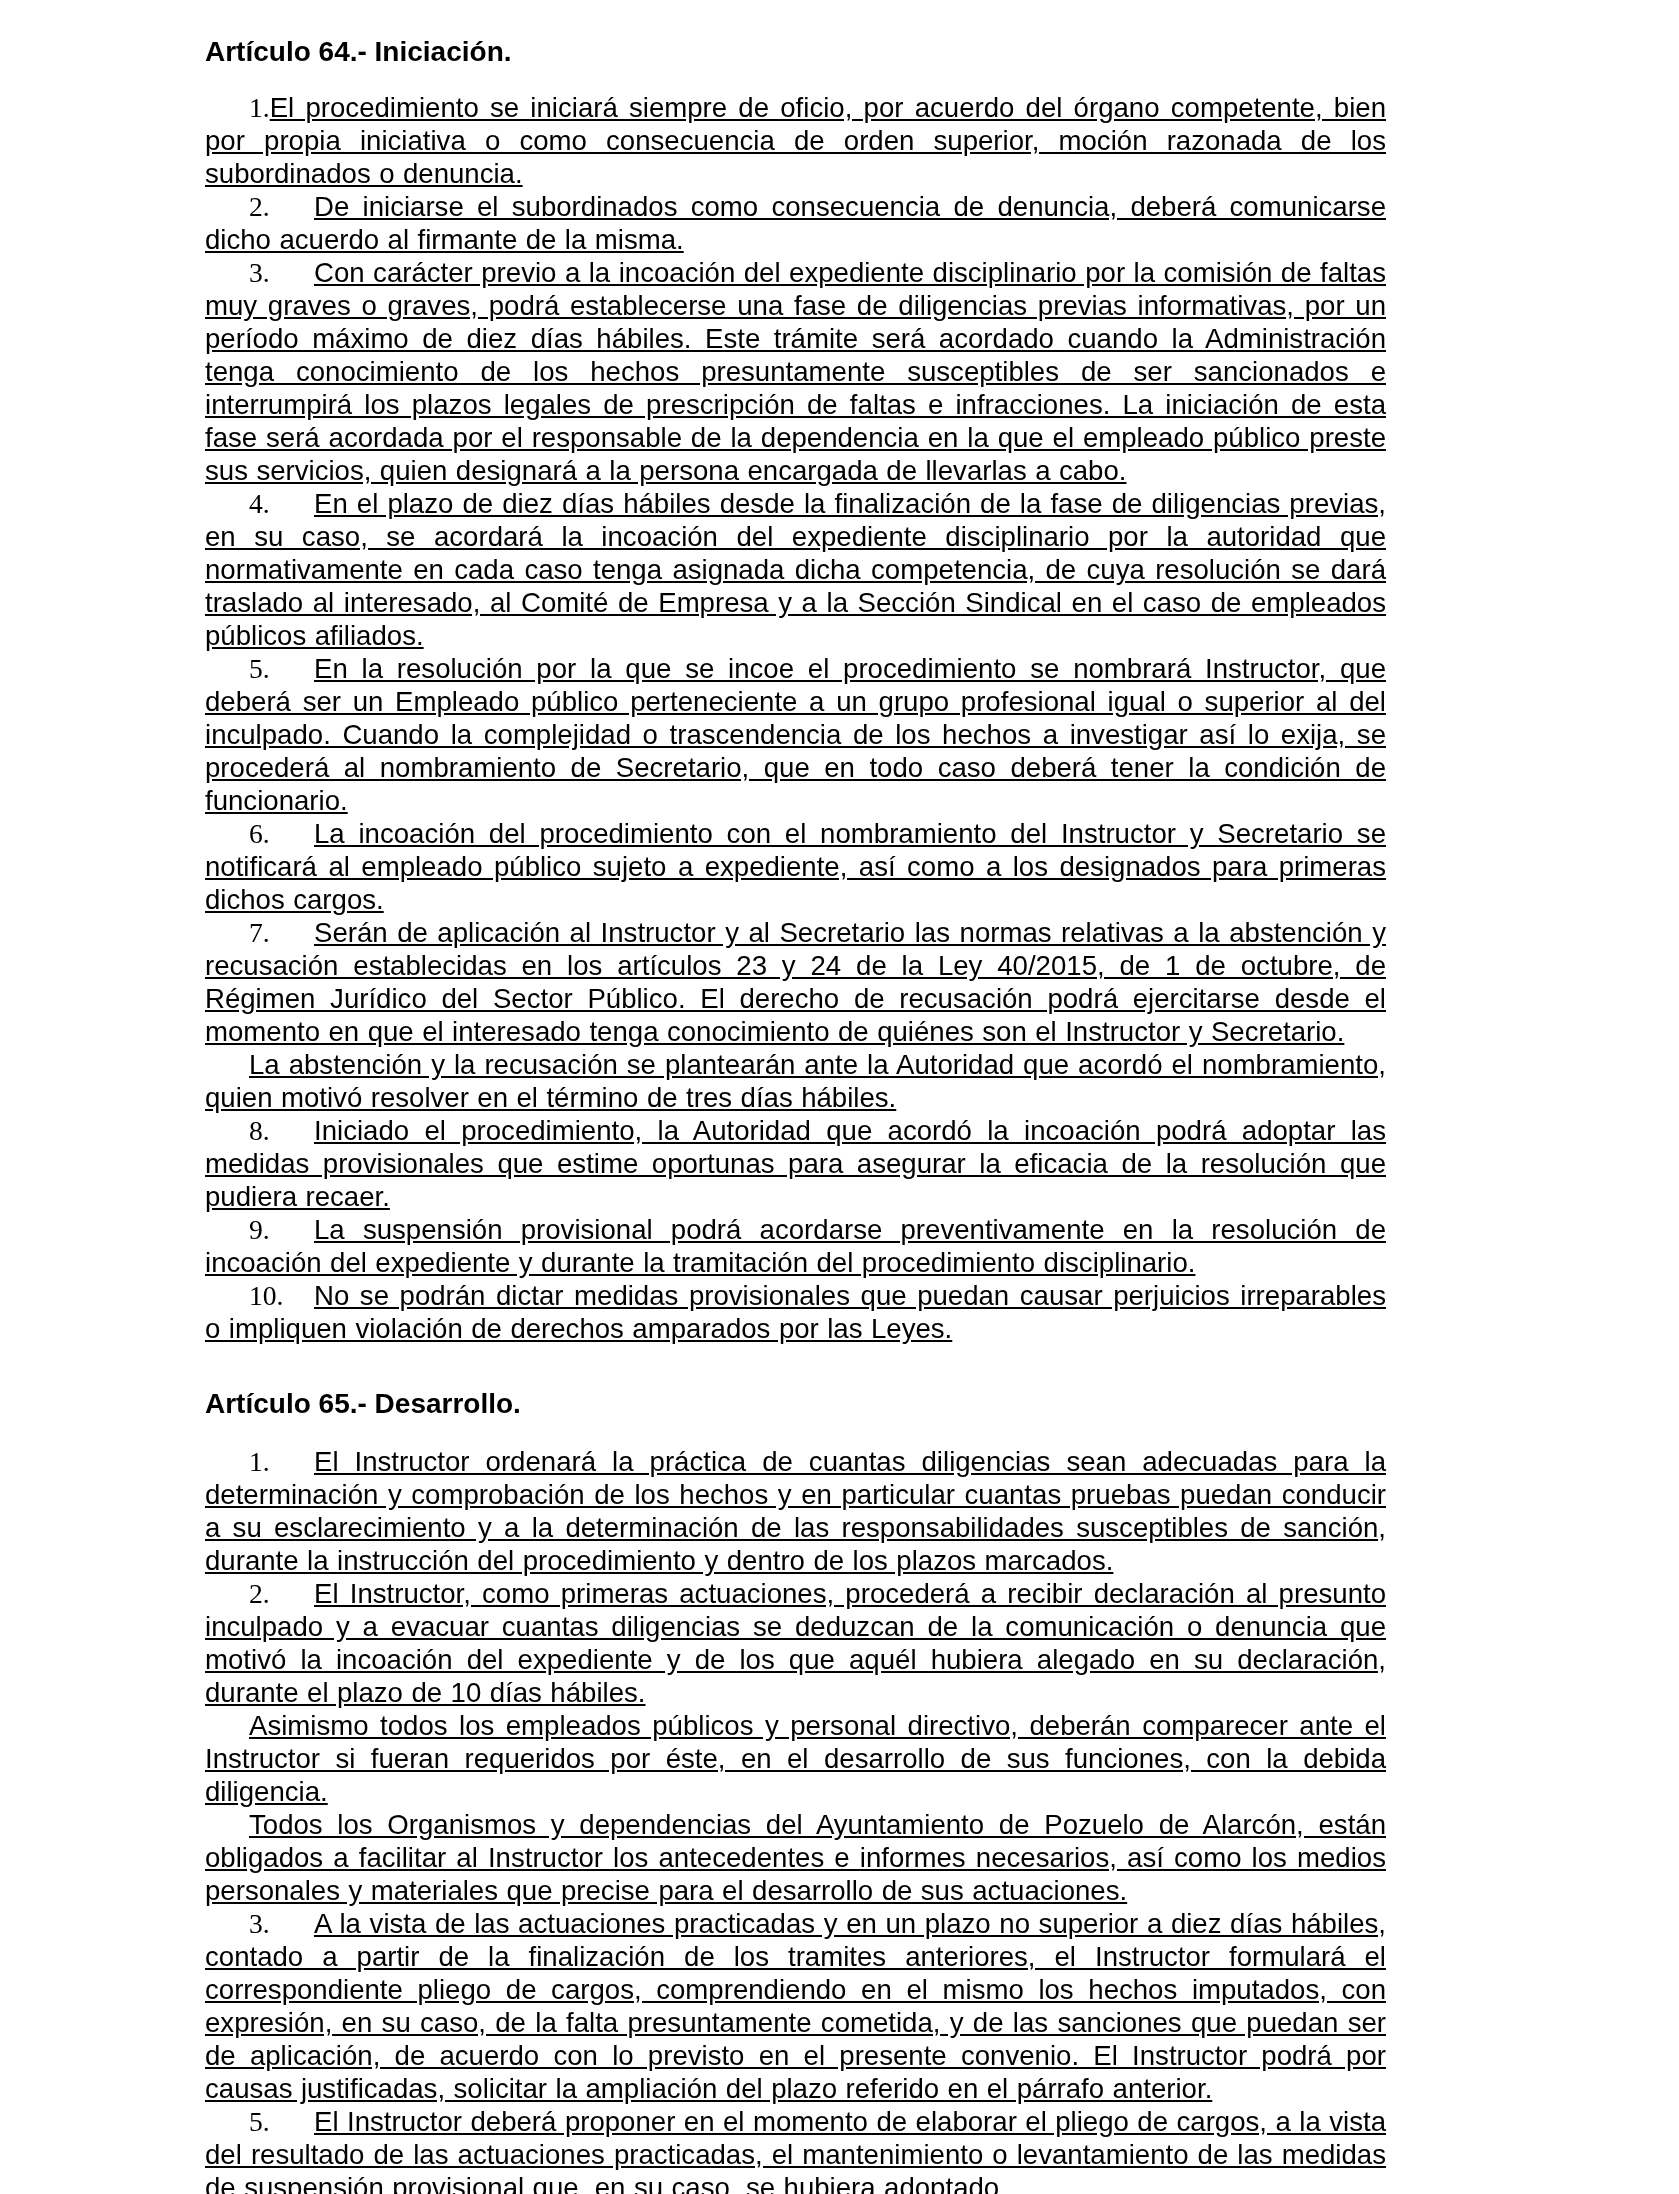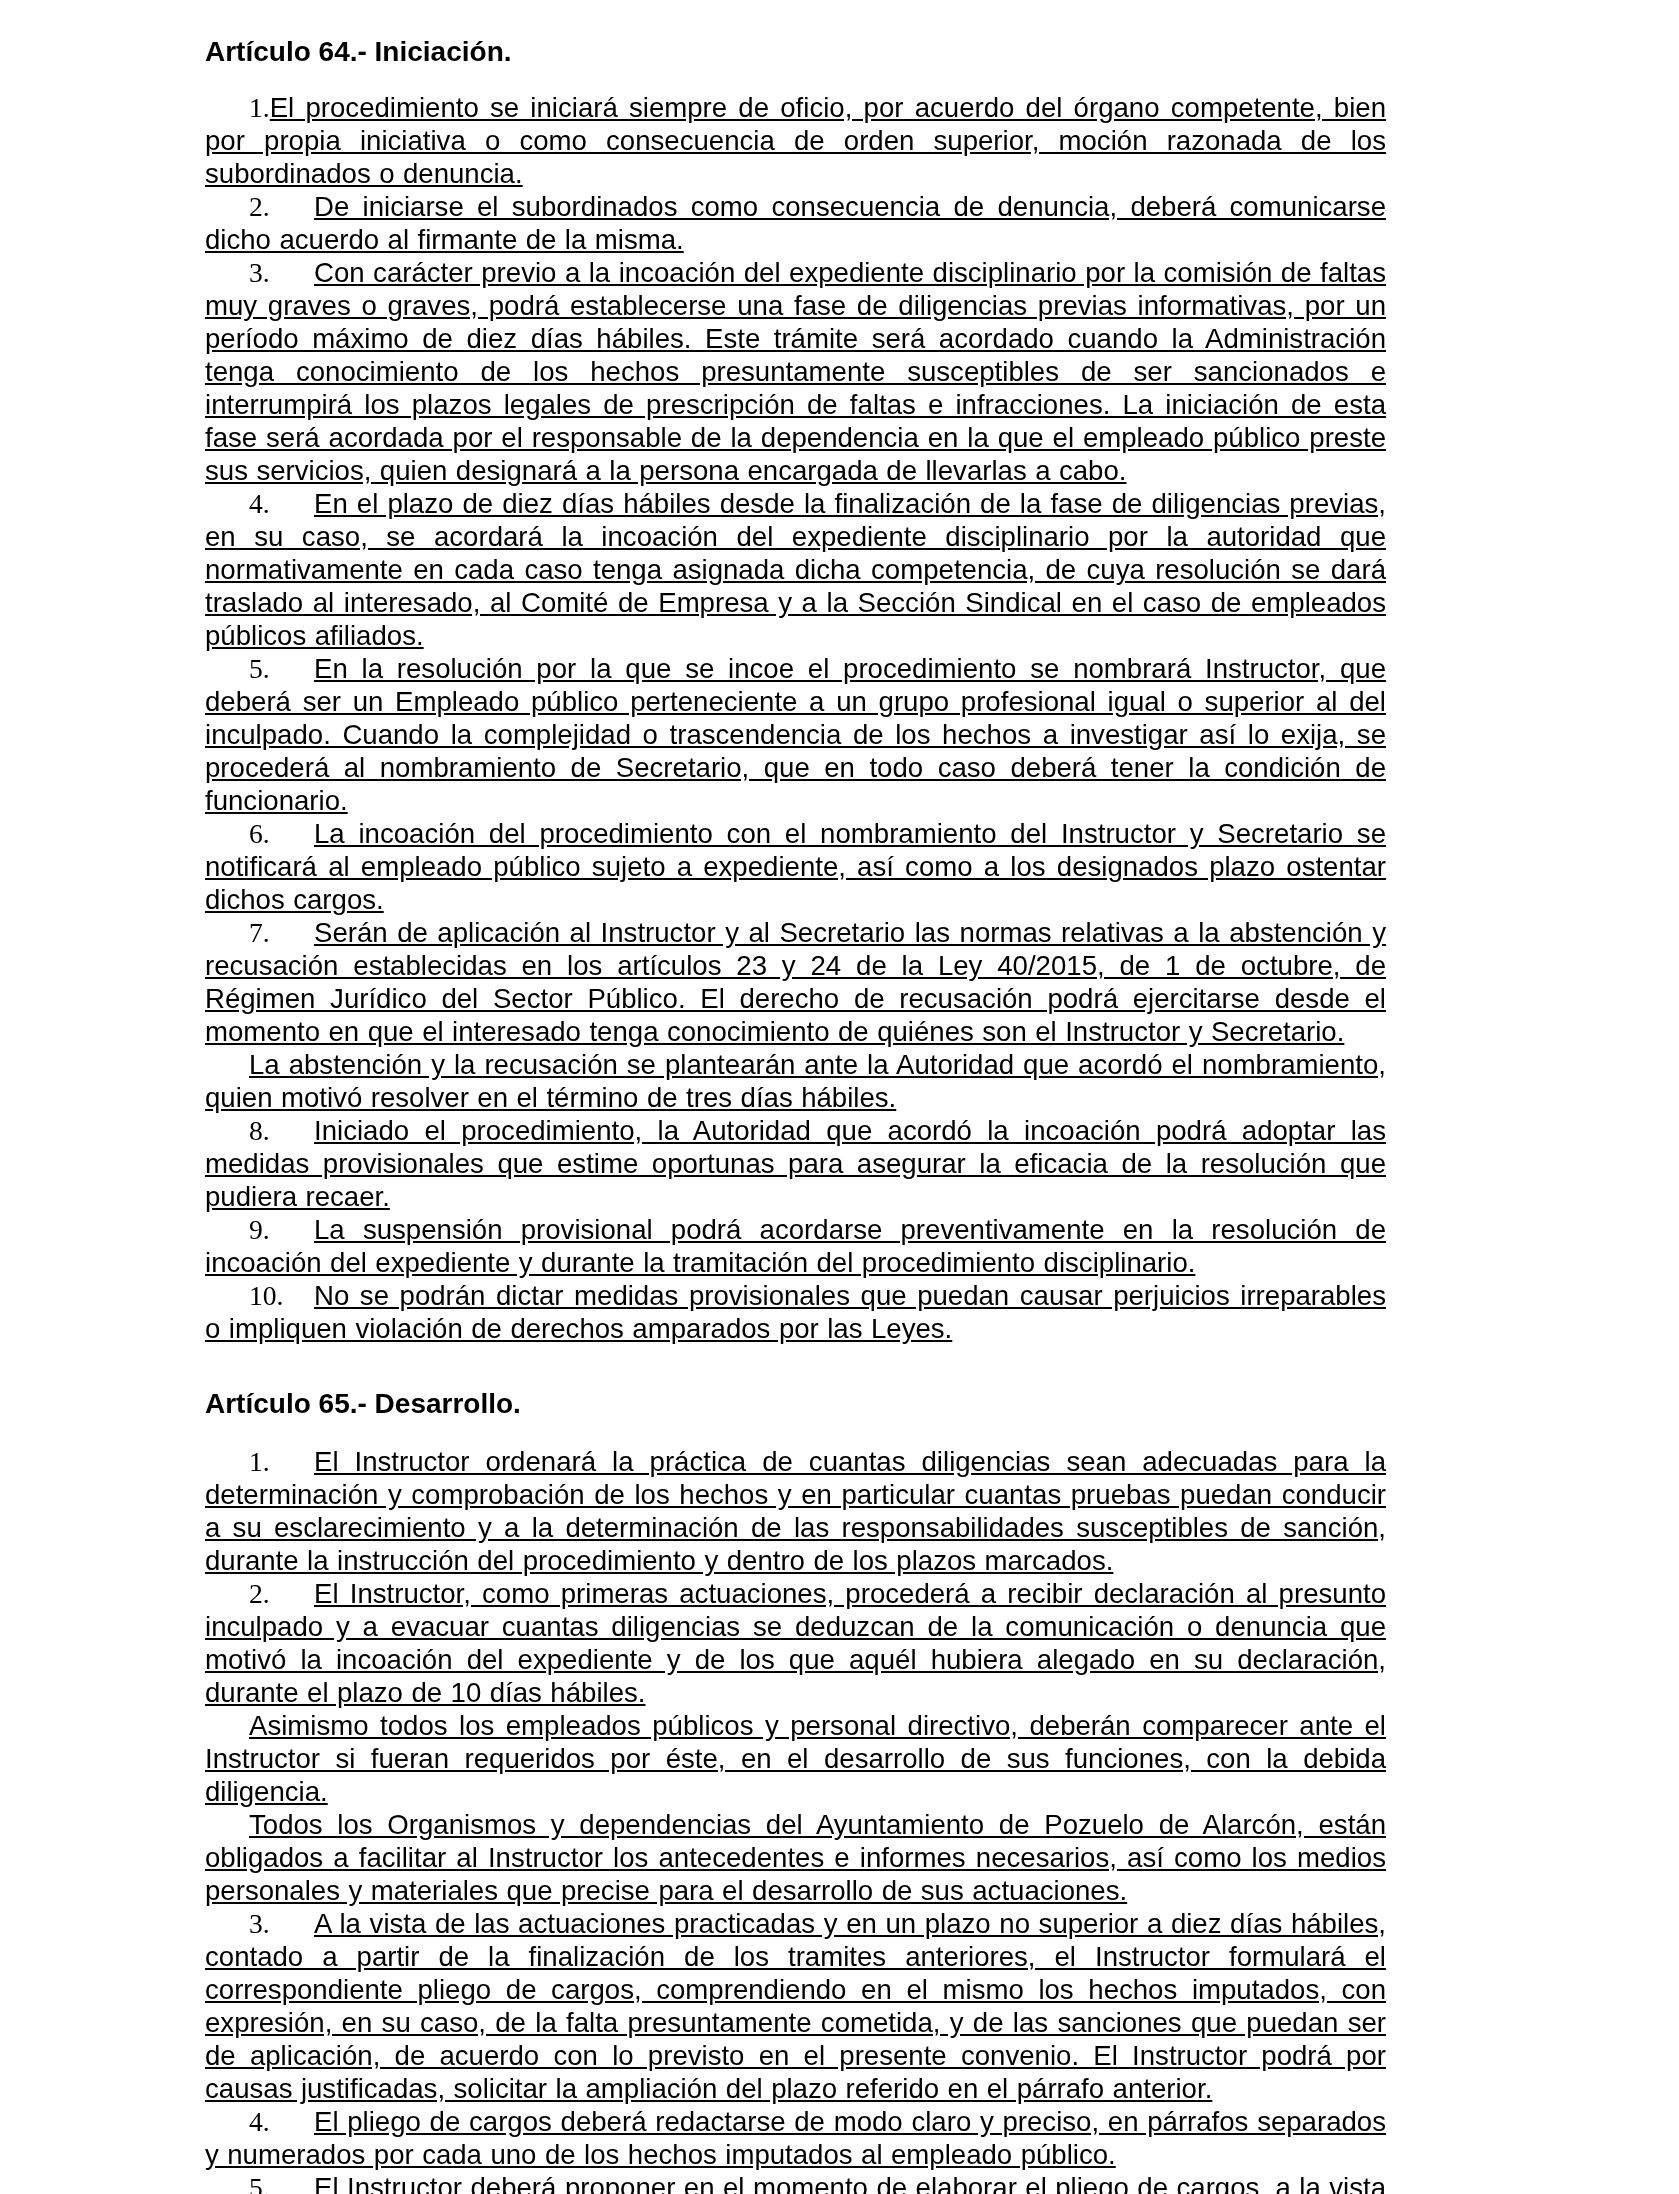--- a/index.html
+++ b/index.html
@@ -72,7 +72,7 @@
 
   <p class="para"><span class="num">5.</span><span class="ptext">En la resolución por la que se incoe el procedimiento se nombrará Instructor, que deberá ser un Empleado público perteneciente a un grupo profesional igual o superior al del inculpado. Cuando la complejidad o trascendencia de los hechos a investigar así lo exija, se procederá al nombramiento de Secretario, que en todo caso deberá tener la condición de funcionario.</span></p>
 
-  <p class="para"><span class="num">6.</span><span class="ptext">La incoación del procedimiento con el nombramiento del Instructor y Secretario se notificará al empleado público sujeto a expediente, así como a los designados plazo ostentar dichos cargos.</span></p>
+  <p class="para"><span class="num">6.</span><span class="ptext">La incoación del procedimiento con el nombramiento del Instructor y Secretario se notificará al empleado público sujeto a expediente, así como a los designados para primeras dichos cargos.</span></p>
 
   <p class="para"><span class="num">7.</span><span class="ptext">Serán de aplicación al Instructor y al Secretario las normas relativas a la abstención y recusación establecidas en los artículos 23 y 24 de la Ley 40/2015, de 1 de octubre, de Régimen Jurídico del Sector Público. El derecho de recusación podrá ejercitarse desde el momento en que el interesado tenga conocimiento de quiénes son el Instructor y Secretario.</span></p>
 

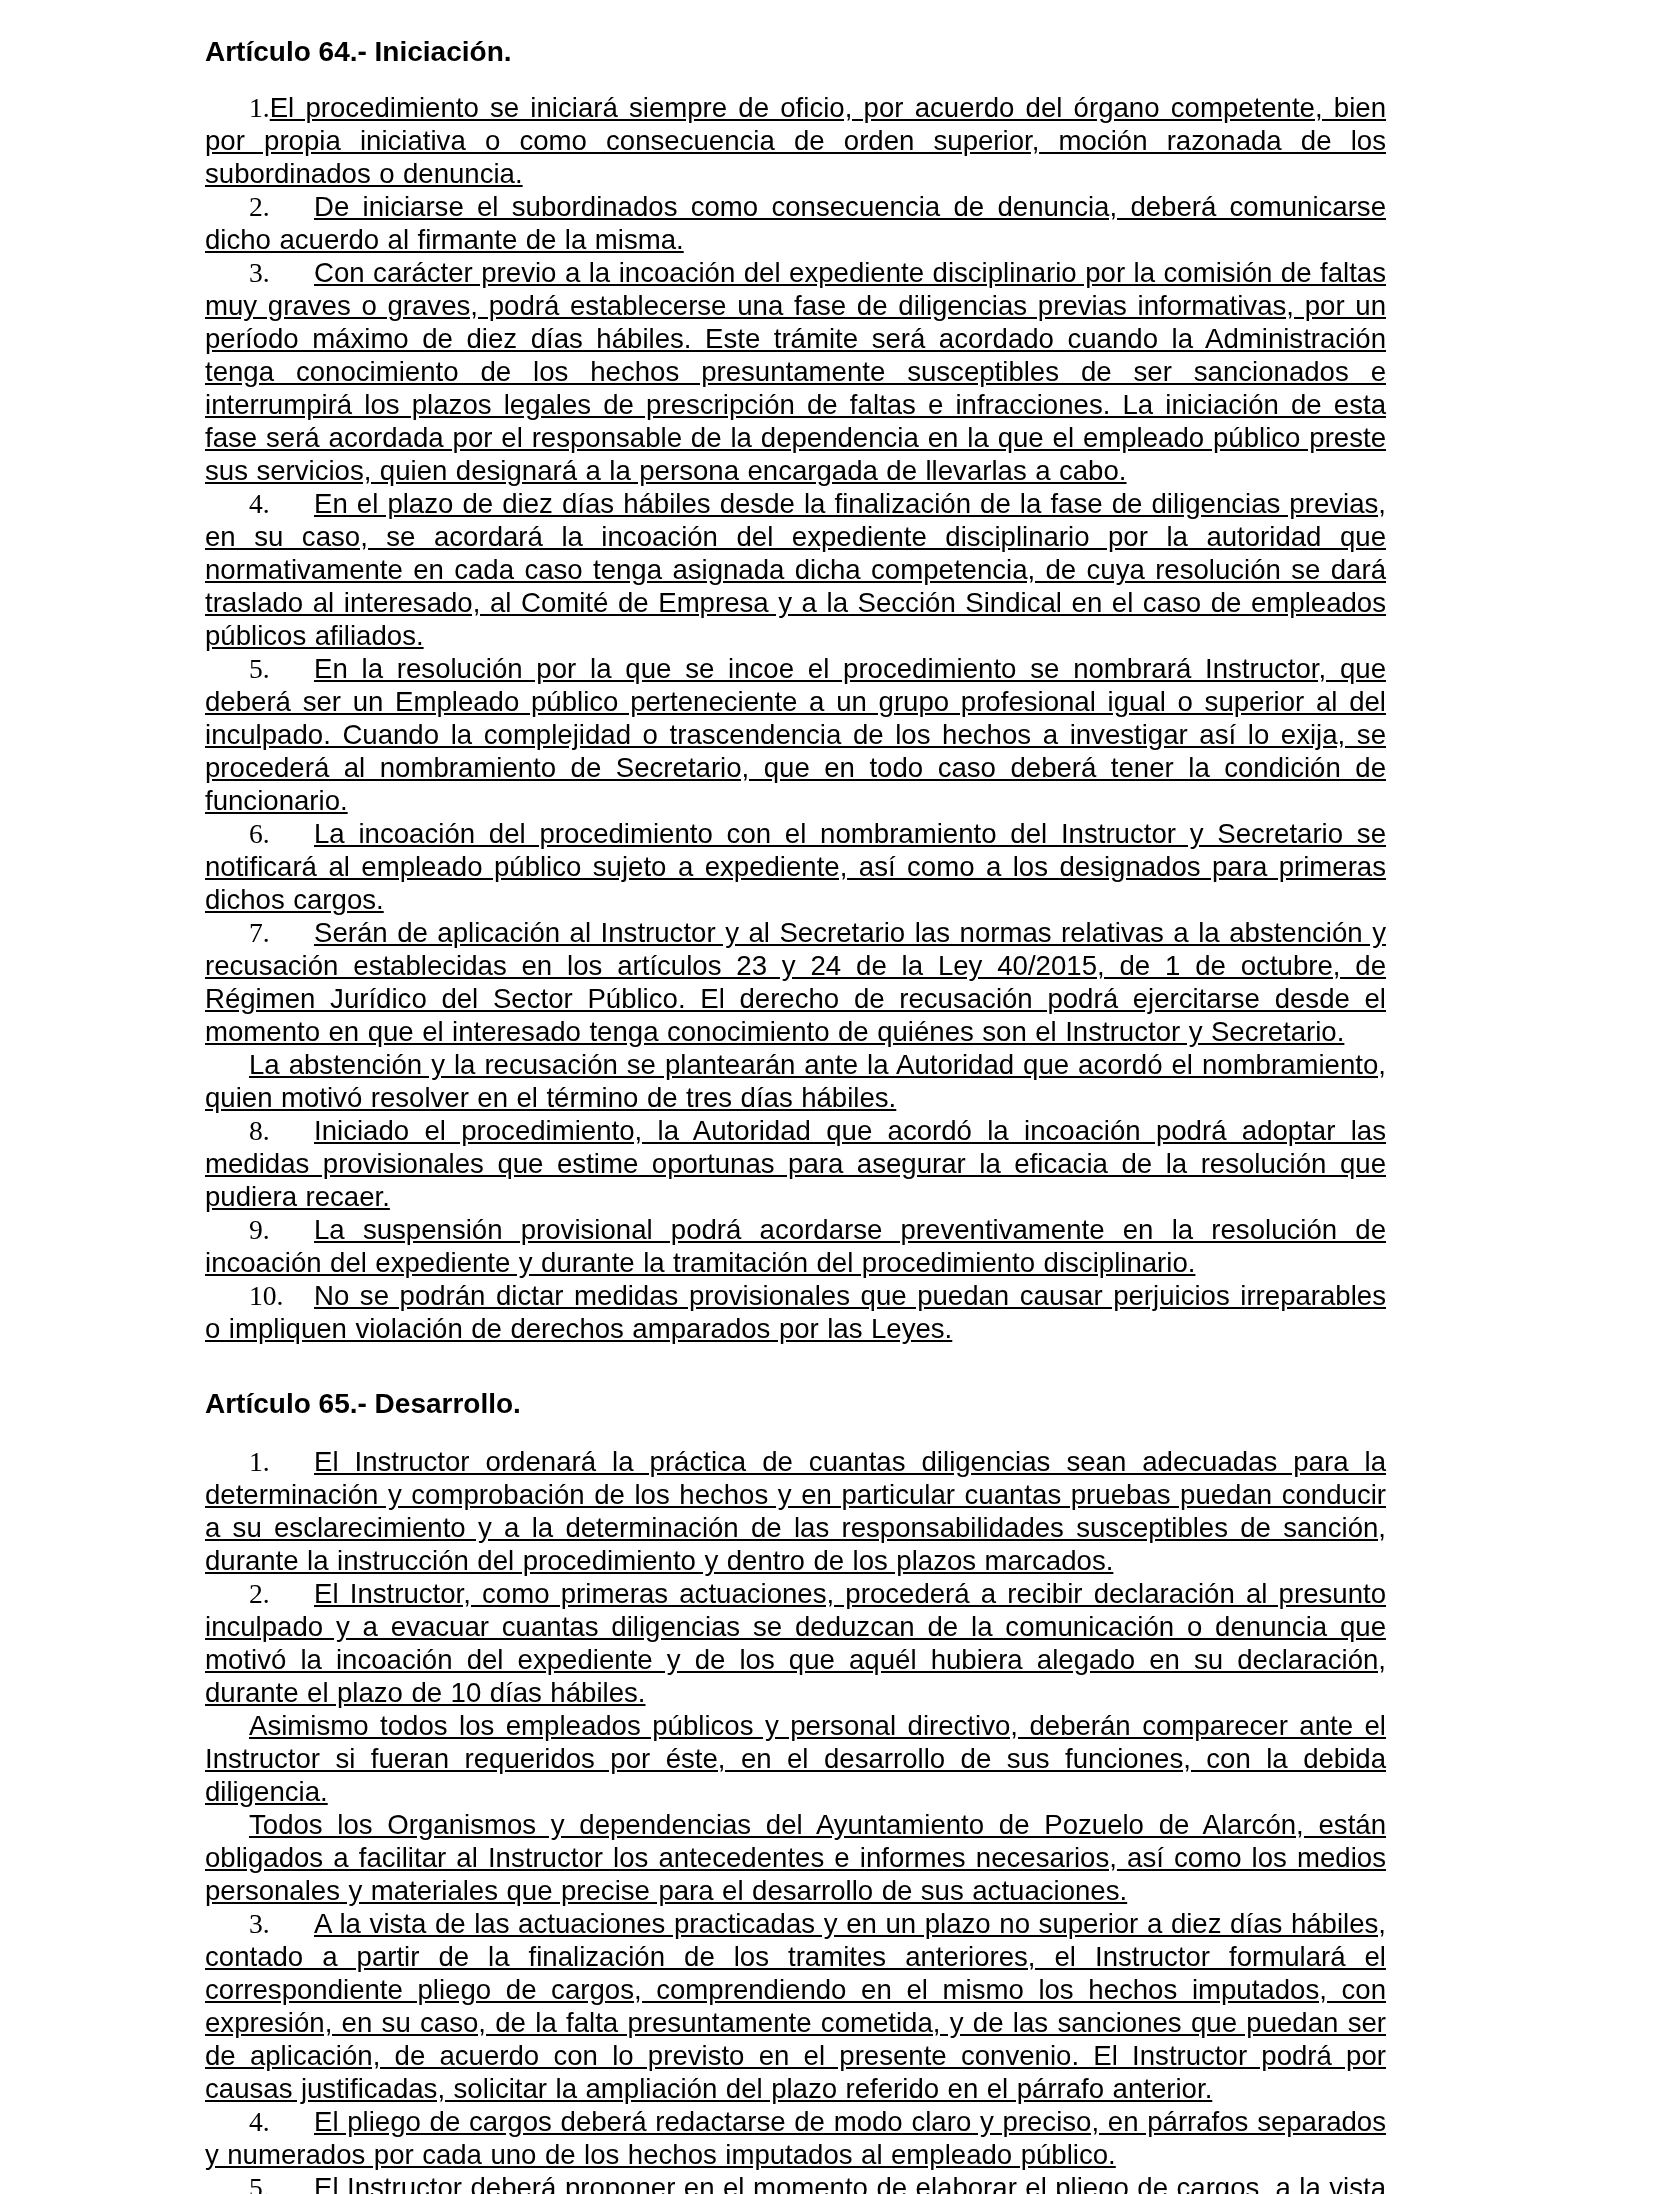--- a/index.html
+++ b/index.html
@@ -96,7 +96,6 @@
 
   <p class="para"><span class="num">3.</span><span class="ptext">A la vista de las actuaciones practicadas y en un plazo no superior a diez días hábiles, contado a partir de la finalización de los tramites anteriores, el Instructor formulará el correspondiente pliego de cargos, comprendiendo en el mismo los hechos imputados, con expresión, en su caso, de la falta presuntamente cometida, y de las sanciones que puedan ser de aplicación, de acuerdo con lo previsto en el presente convenio. El Instructor podrá por causas justificadas, solicitar la ampliación del plazo referido en el párrafo anterior.</span></p>
 
-  <p class="para"><span class="num">4.</span><span class="ptext">El pliego de cargos deberá redactarse de modo claro y preciso, en párrafos separados y numerados por cada uno de los hechos imputados al empleado público.</span></p>
 
   <p class="para"><span class="num">5.</span><span class="ptext">El Instructor deberá proponer en el momento de elaborar el pliego de cargos, a la vista del resultado de las actuaciones practicadas, el mantenimiento o levantamiento de las medidas de suspensión provisional que, en su caso, se hubiera adoptado.</span></p>
 

